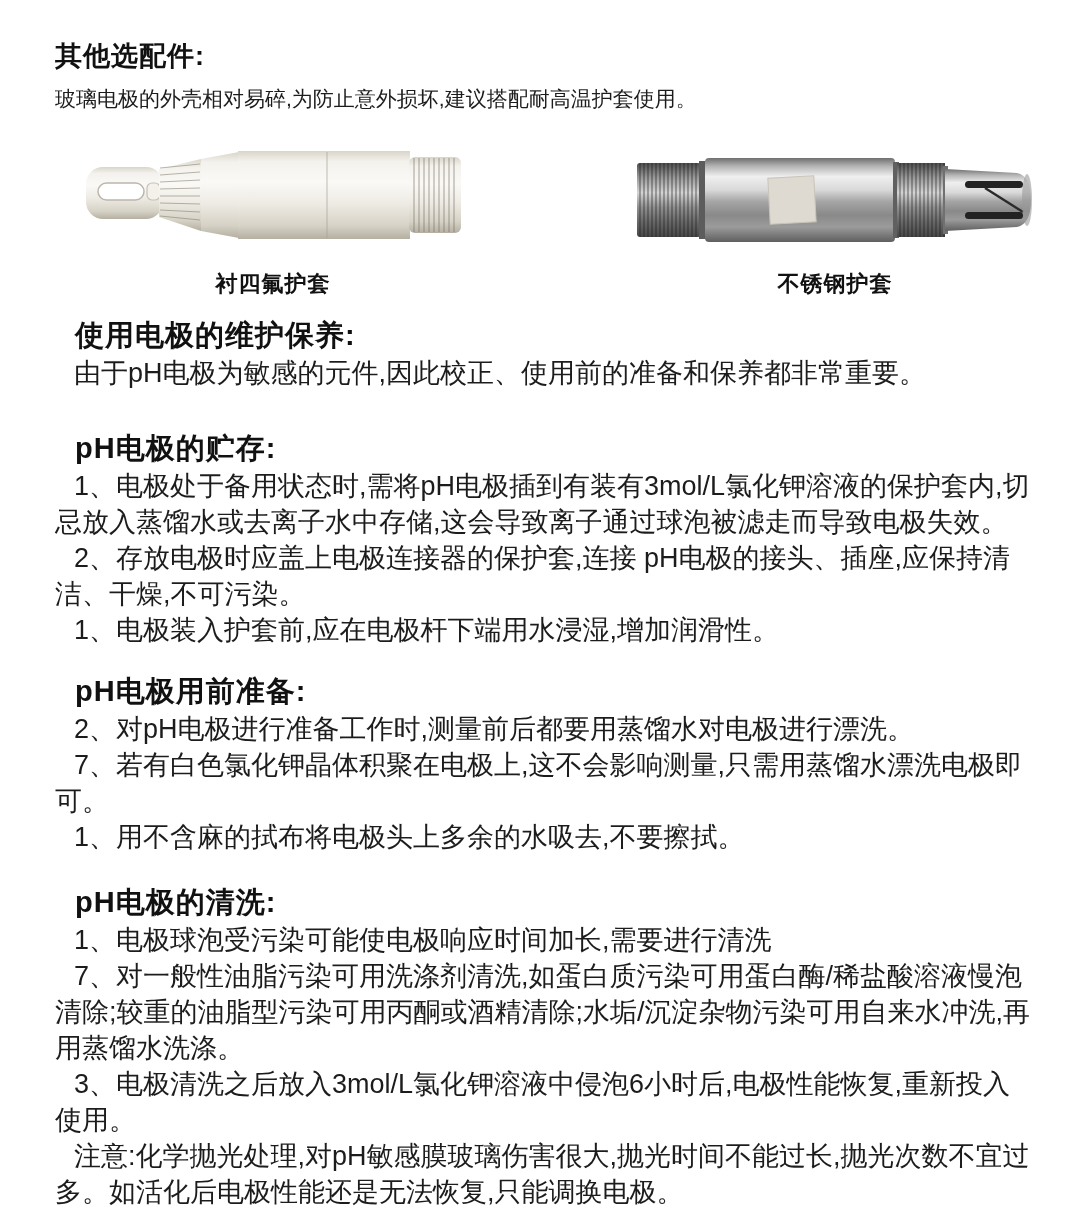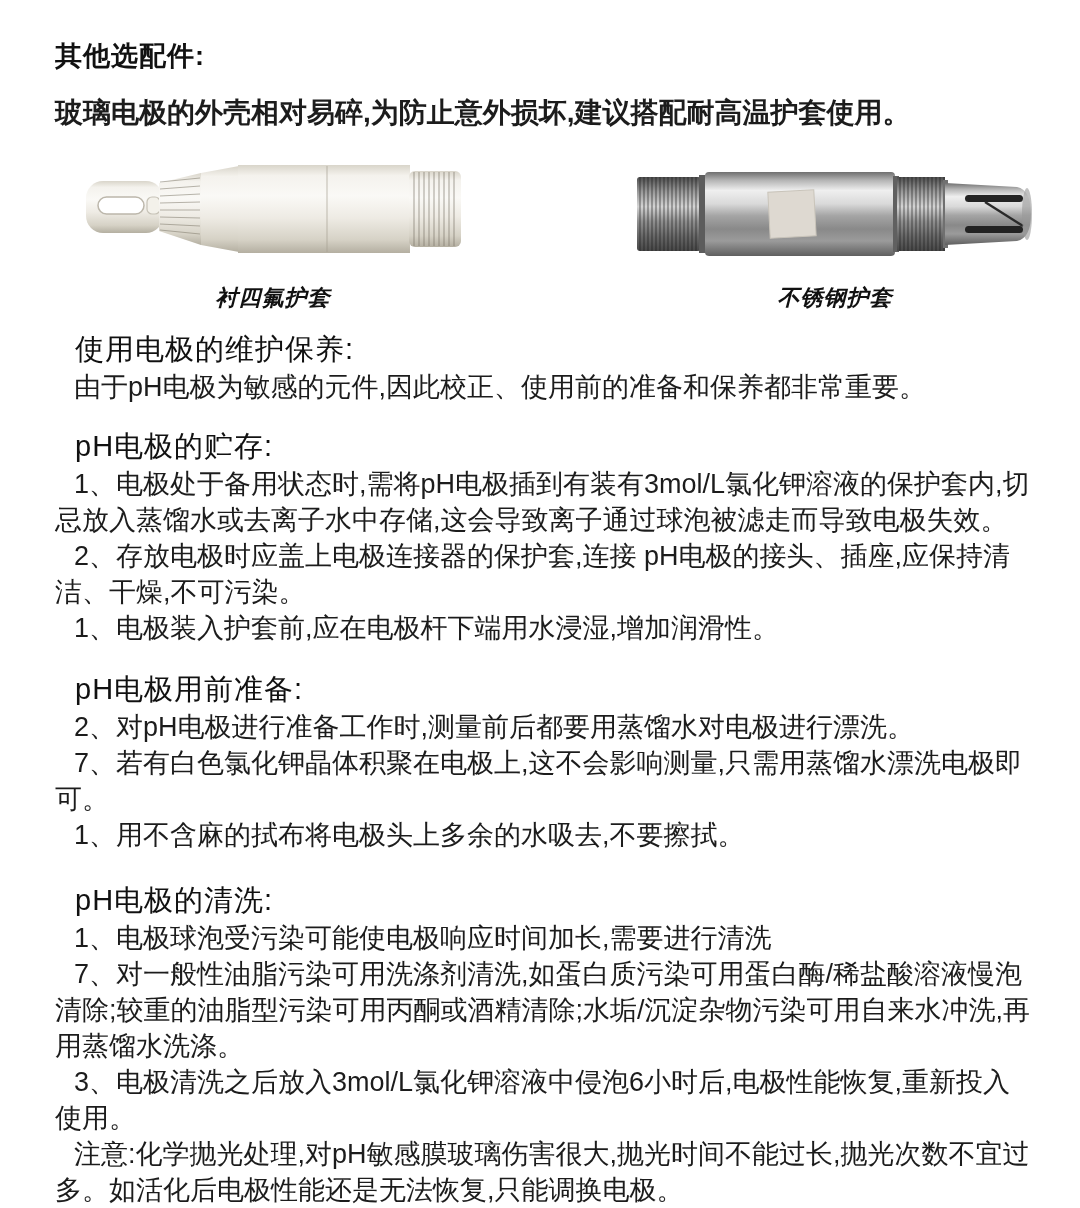--- a/index.html
+++ b/index.html
@@ -30,10 +30,10 @@
     color: #111111;
   }
   .intro {
-    margin: 21px 0 0 0;
-    font-size: 28px;
+    margin: 7px 0 0 0;
+    font-size: 21px;
     line-height: 36px;
-    font-weight: 700;
+    font-weight: 400;
   }
   .products {
     display: flex;

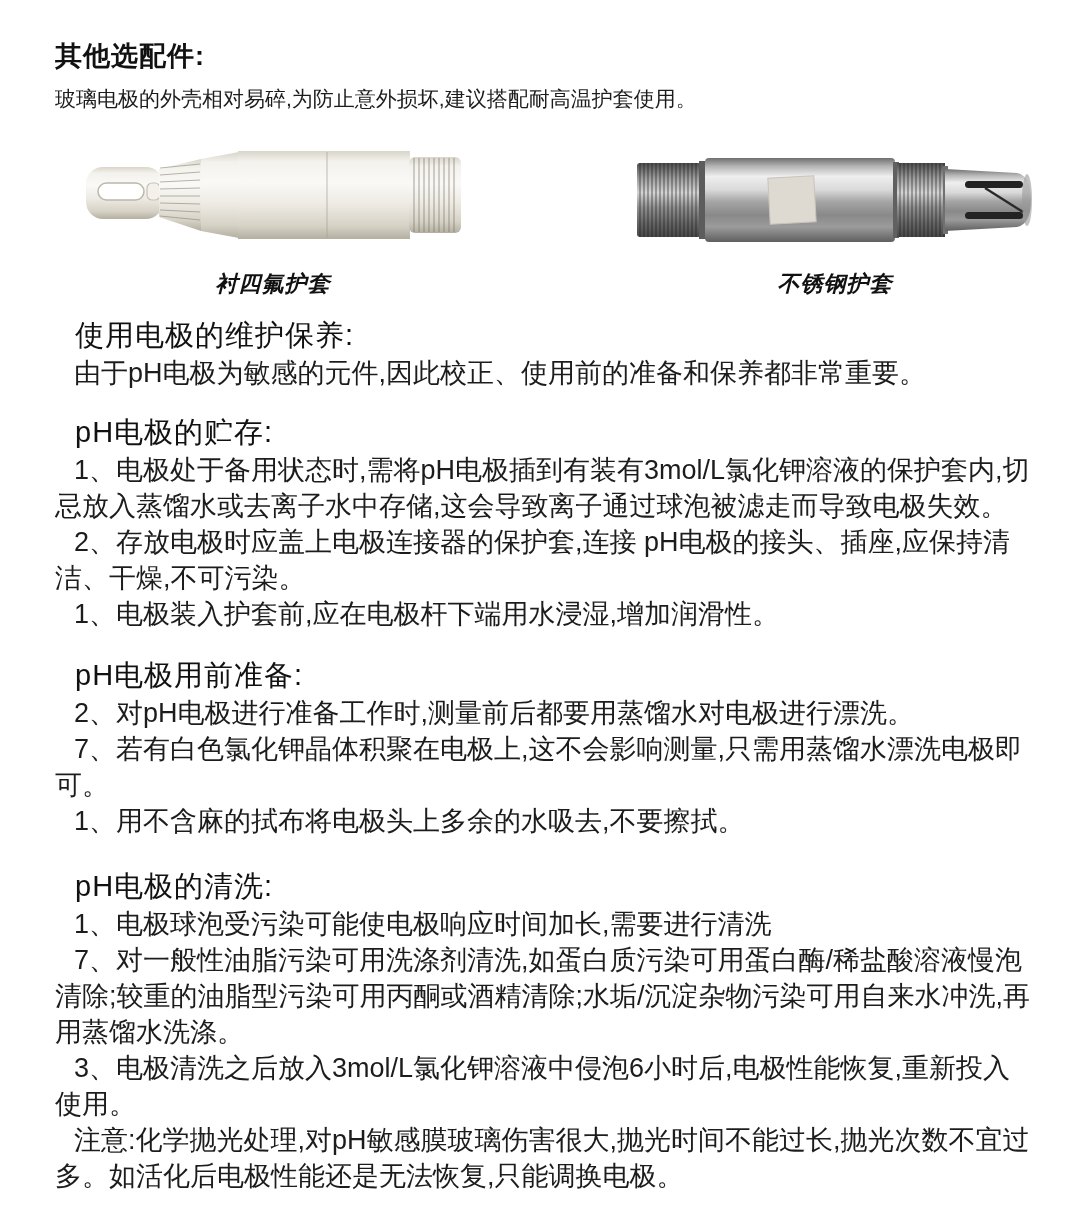--- a/index.html
+++ b/index.html
@@ -41,7 +41,6 @@
     align-items: flex-end;
     margin-top: 24px;
     padding-left: 24px;
-    font-style: italic;
   }
   figure { margin: 0; text-align: center; }
   .fig-ptfe  { width: 388px; }

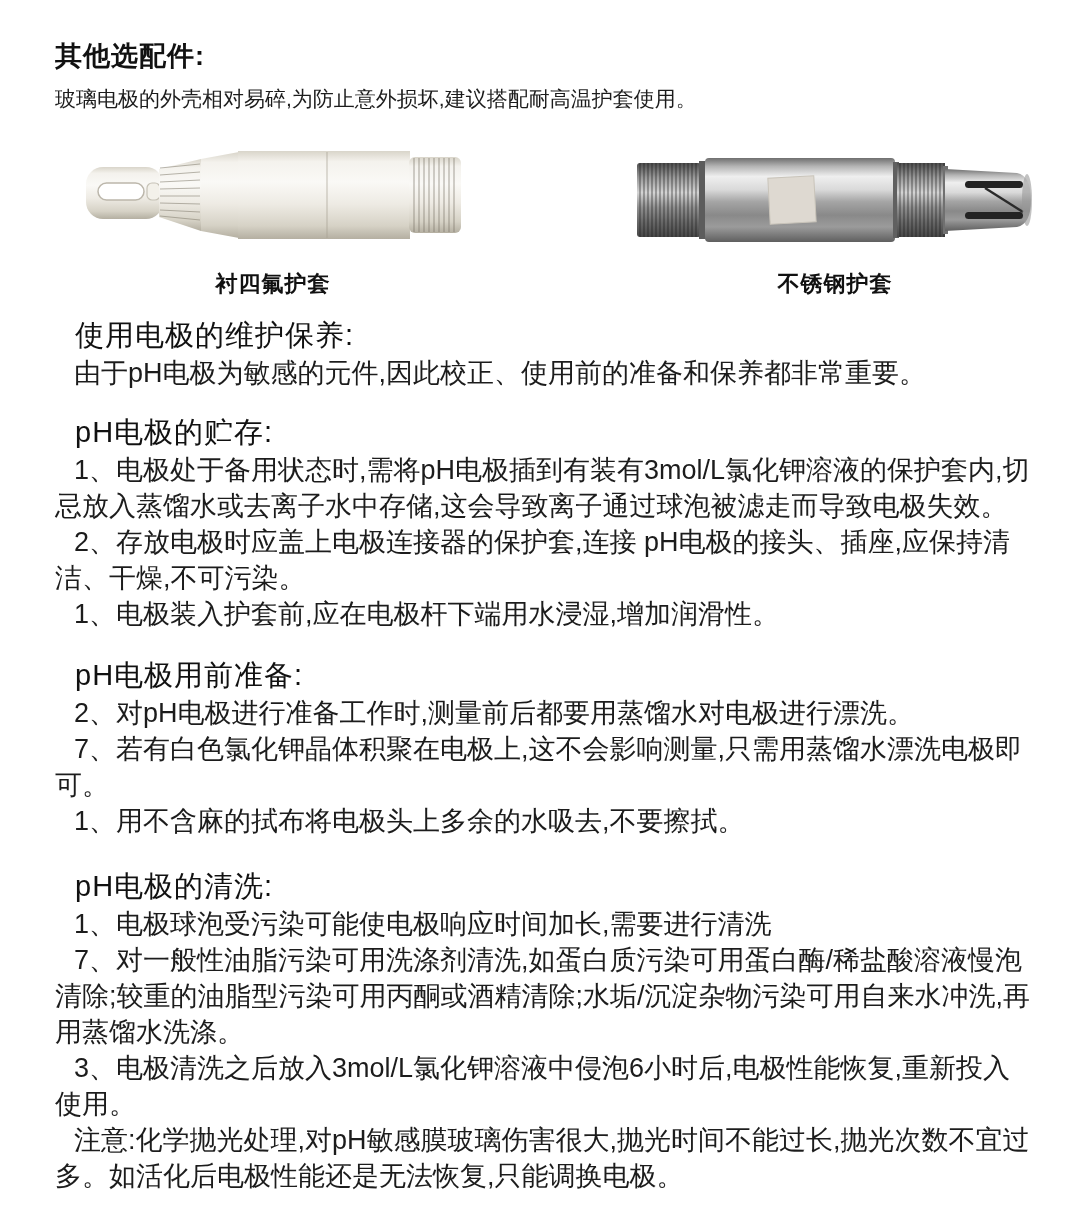--- a/index.html
+++ b/index.html
@@ -56,7 +56,7 @@
     margin: 26px 0 0 20px;
     font-size: 29px;
     line-height: 40px;
-    font-weight: 400;
+    font-weight: 700;
     letter-spacing: 1px;
     color: #111111;
   }

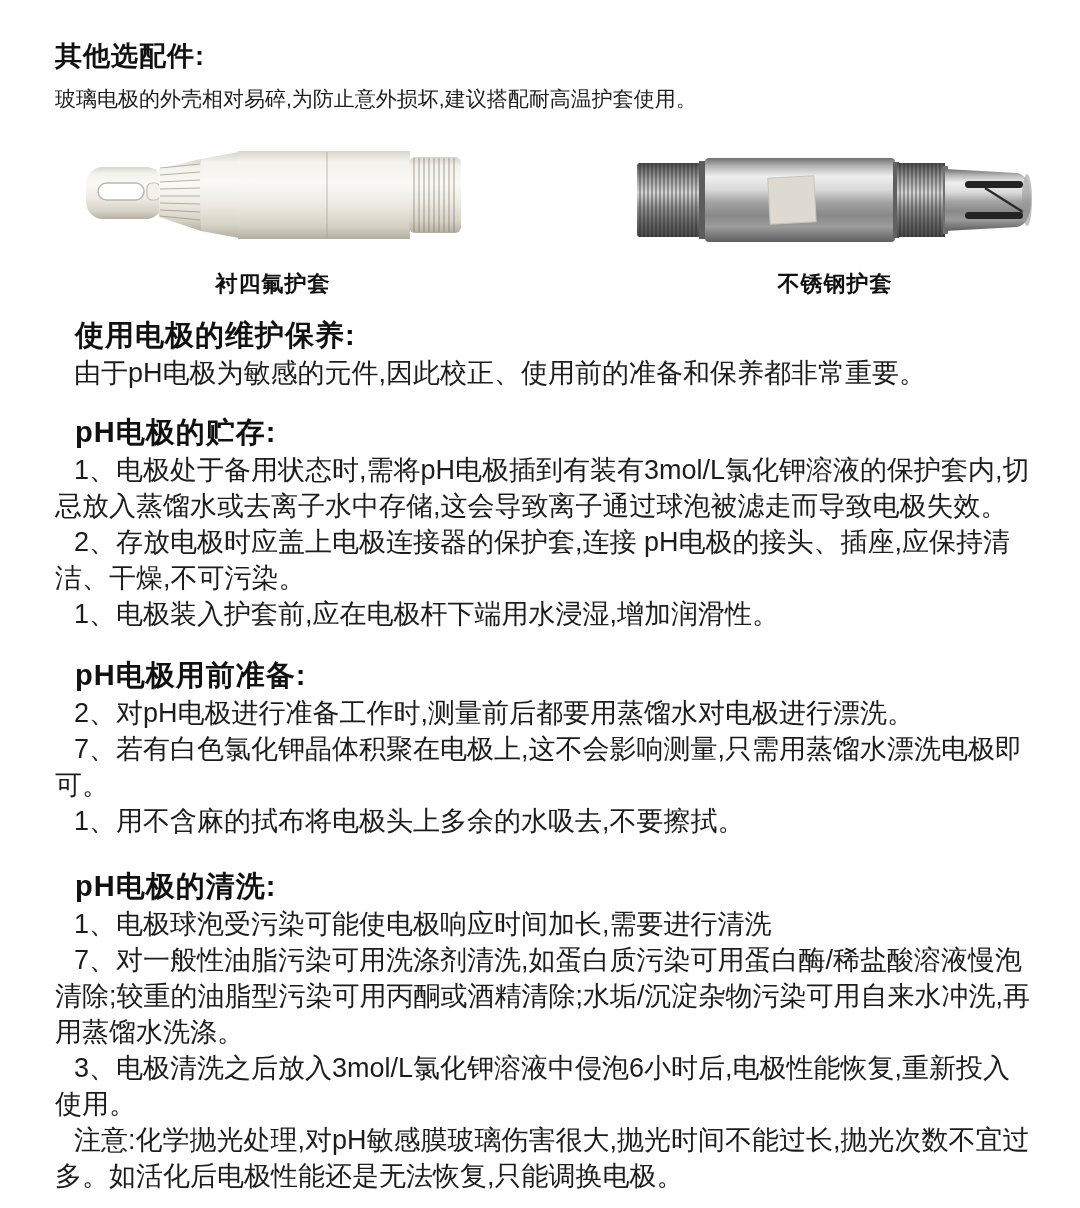--- a/index.html
+++ b/index.html
@@ -68,7 +68,7 @@
     text-indent: 19px;
   }
   section.maintenance h2 { margin-top: 16px; }
-  section.storage h2     { margin-top: 21px; }
+  section.storage h2     { margin-top: 37px; }
   section.preparation h2 { margin-top: 23px; }
   section.cleaning h2    { margin-top: 27px; }
 </style>

